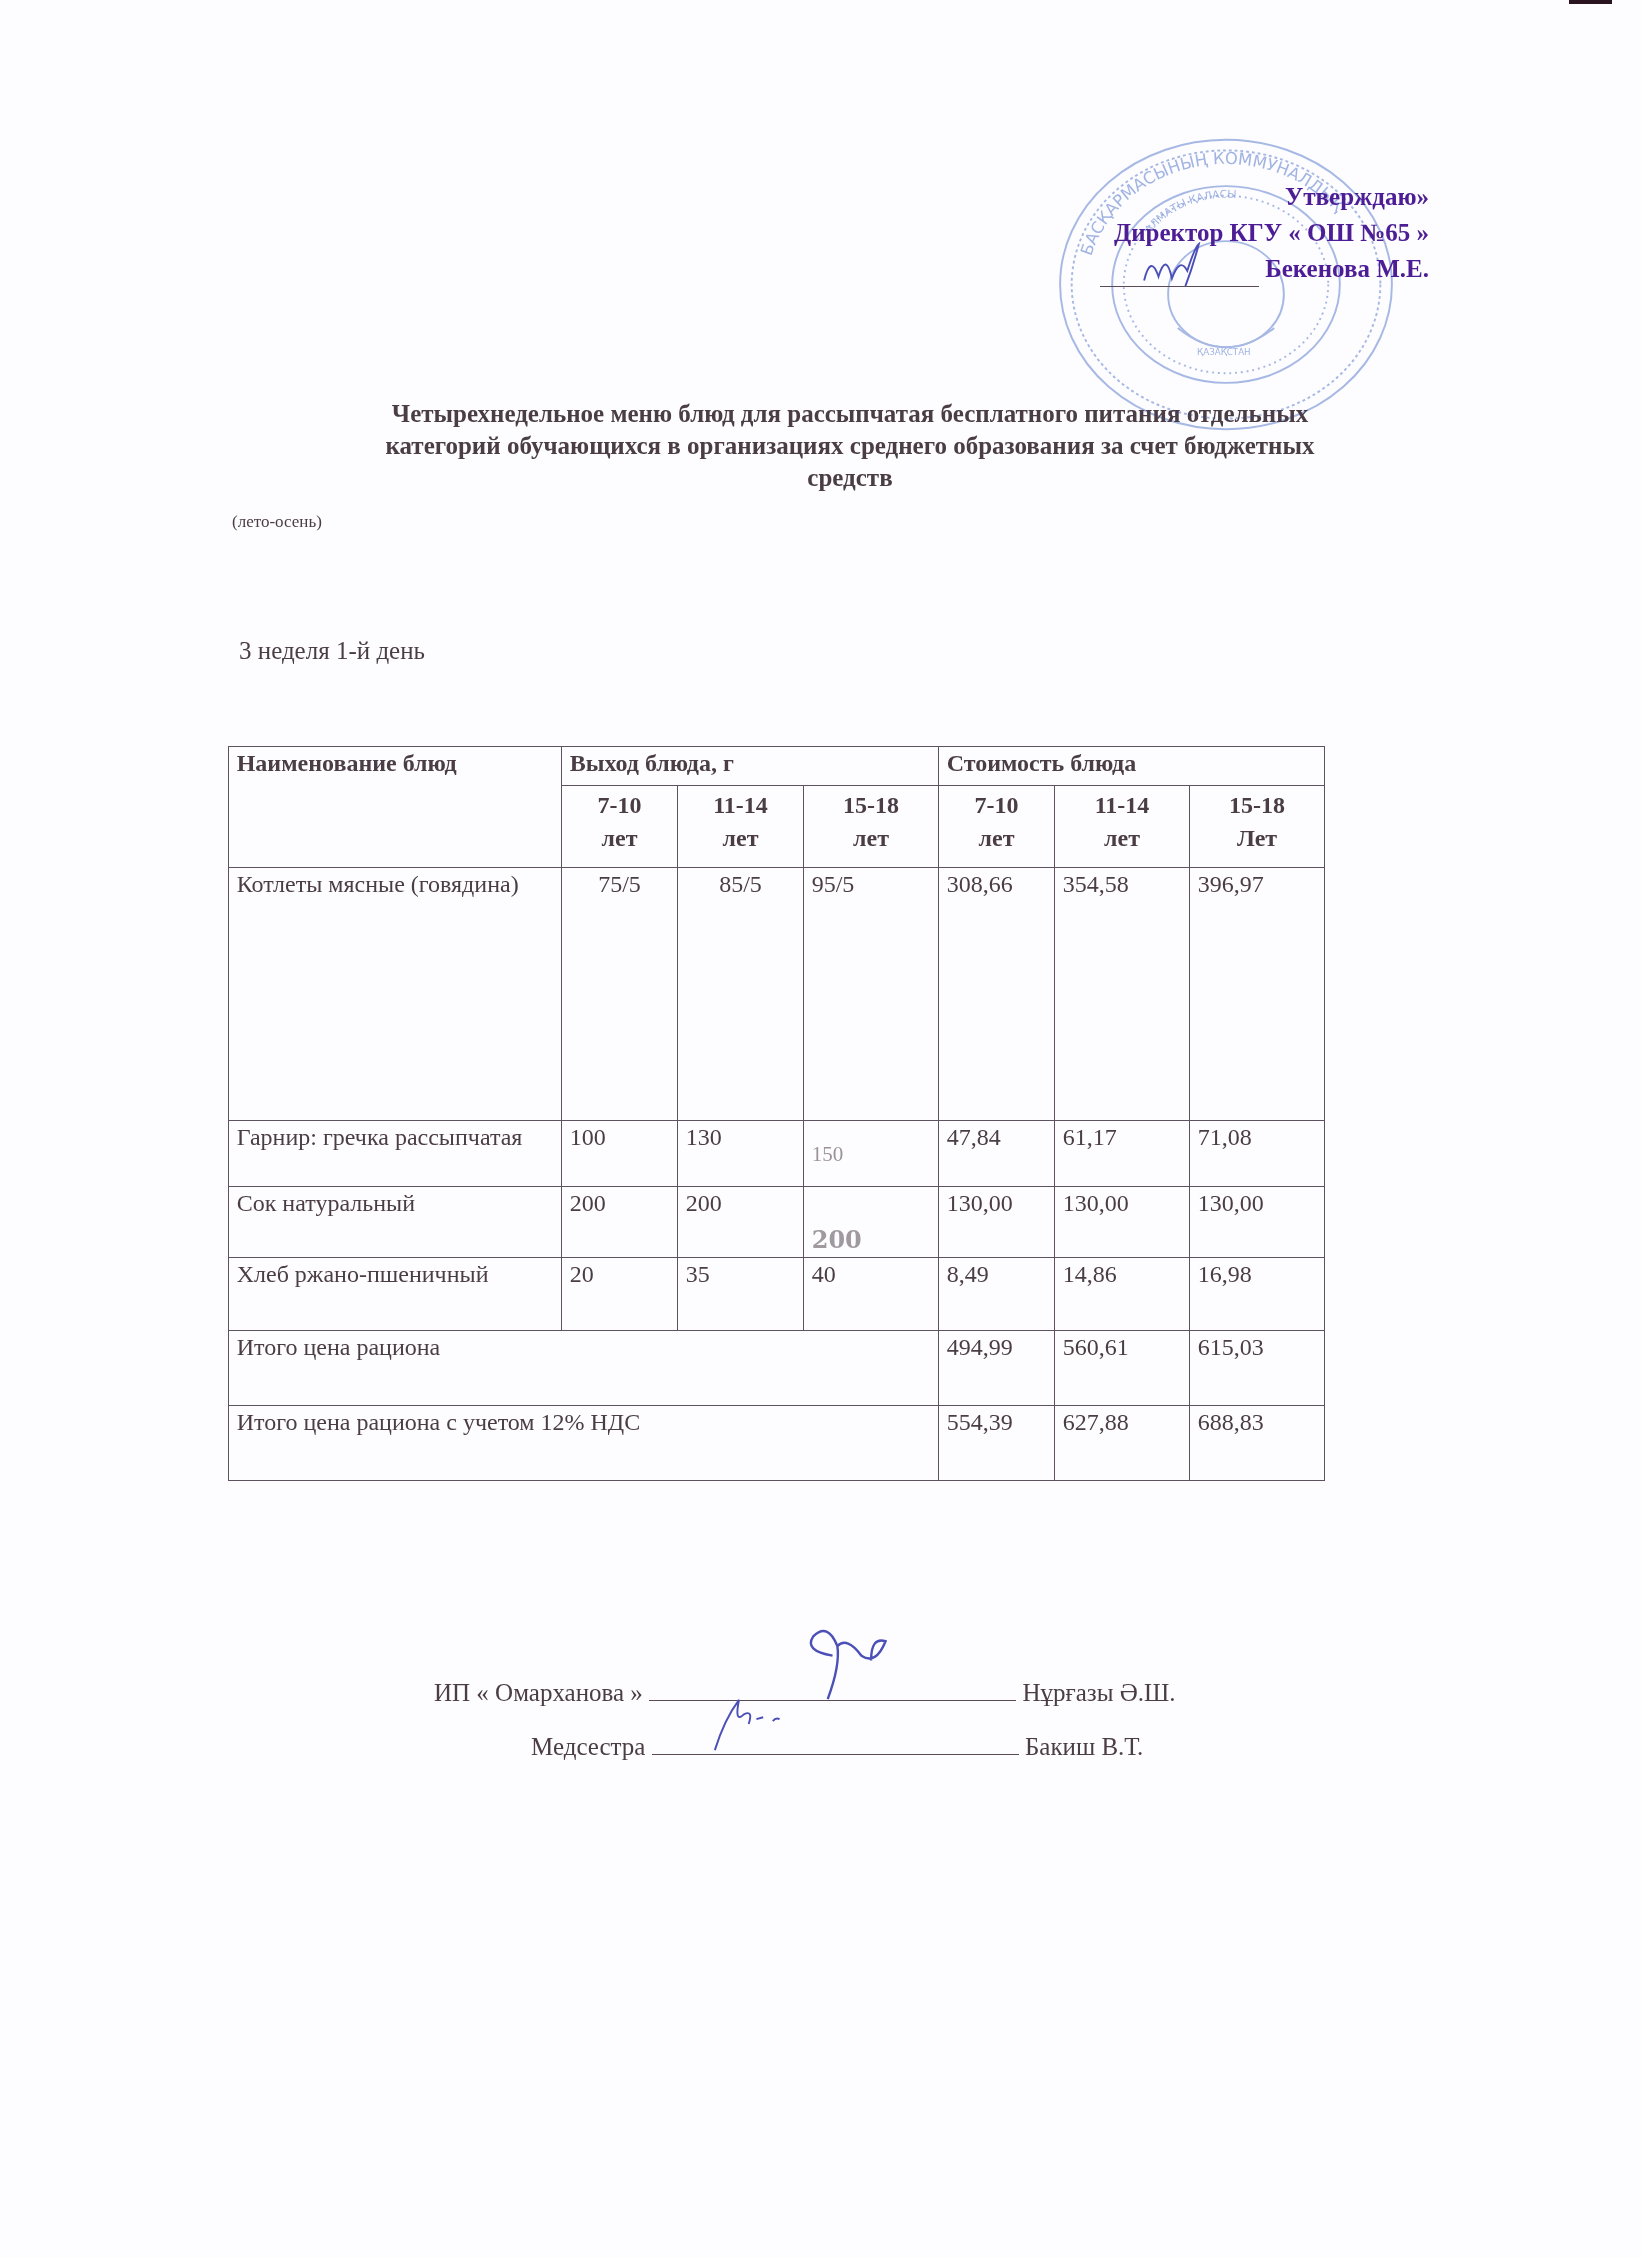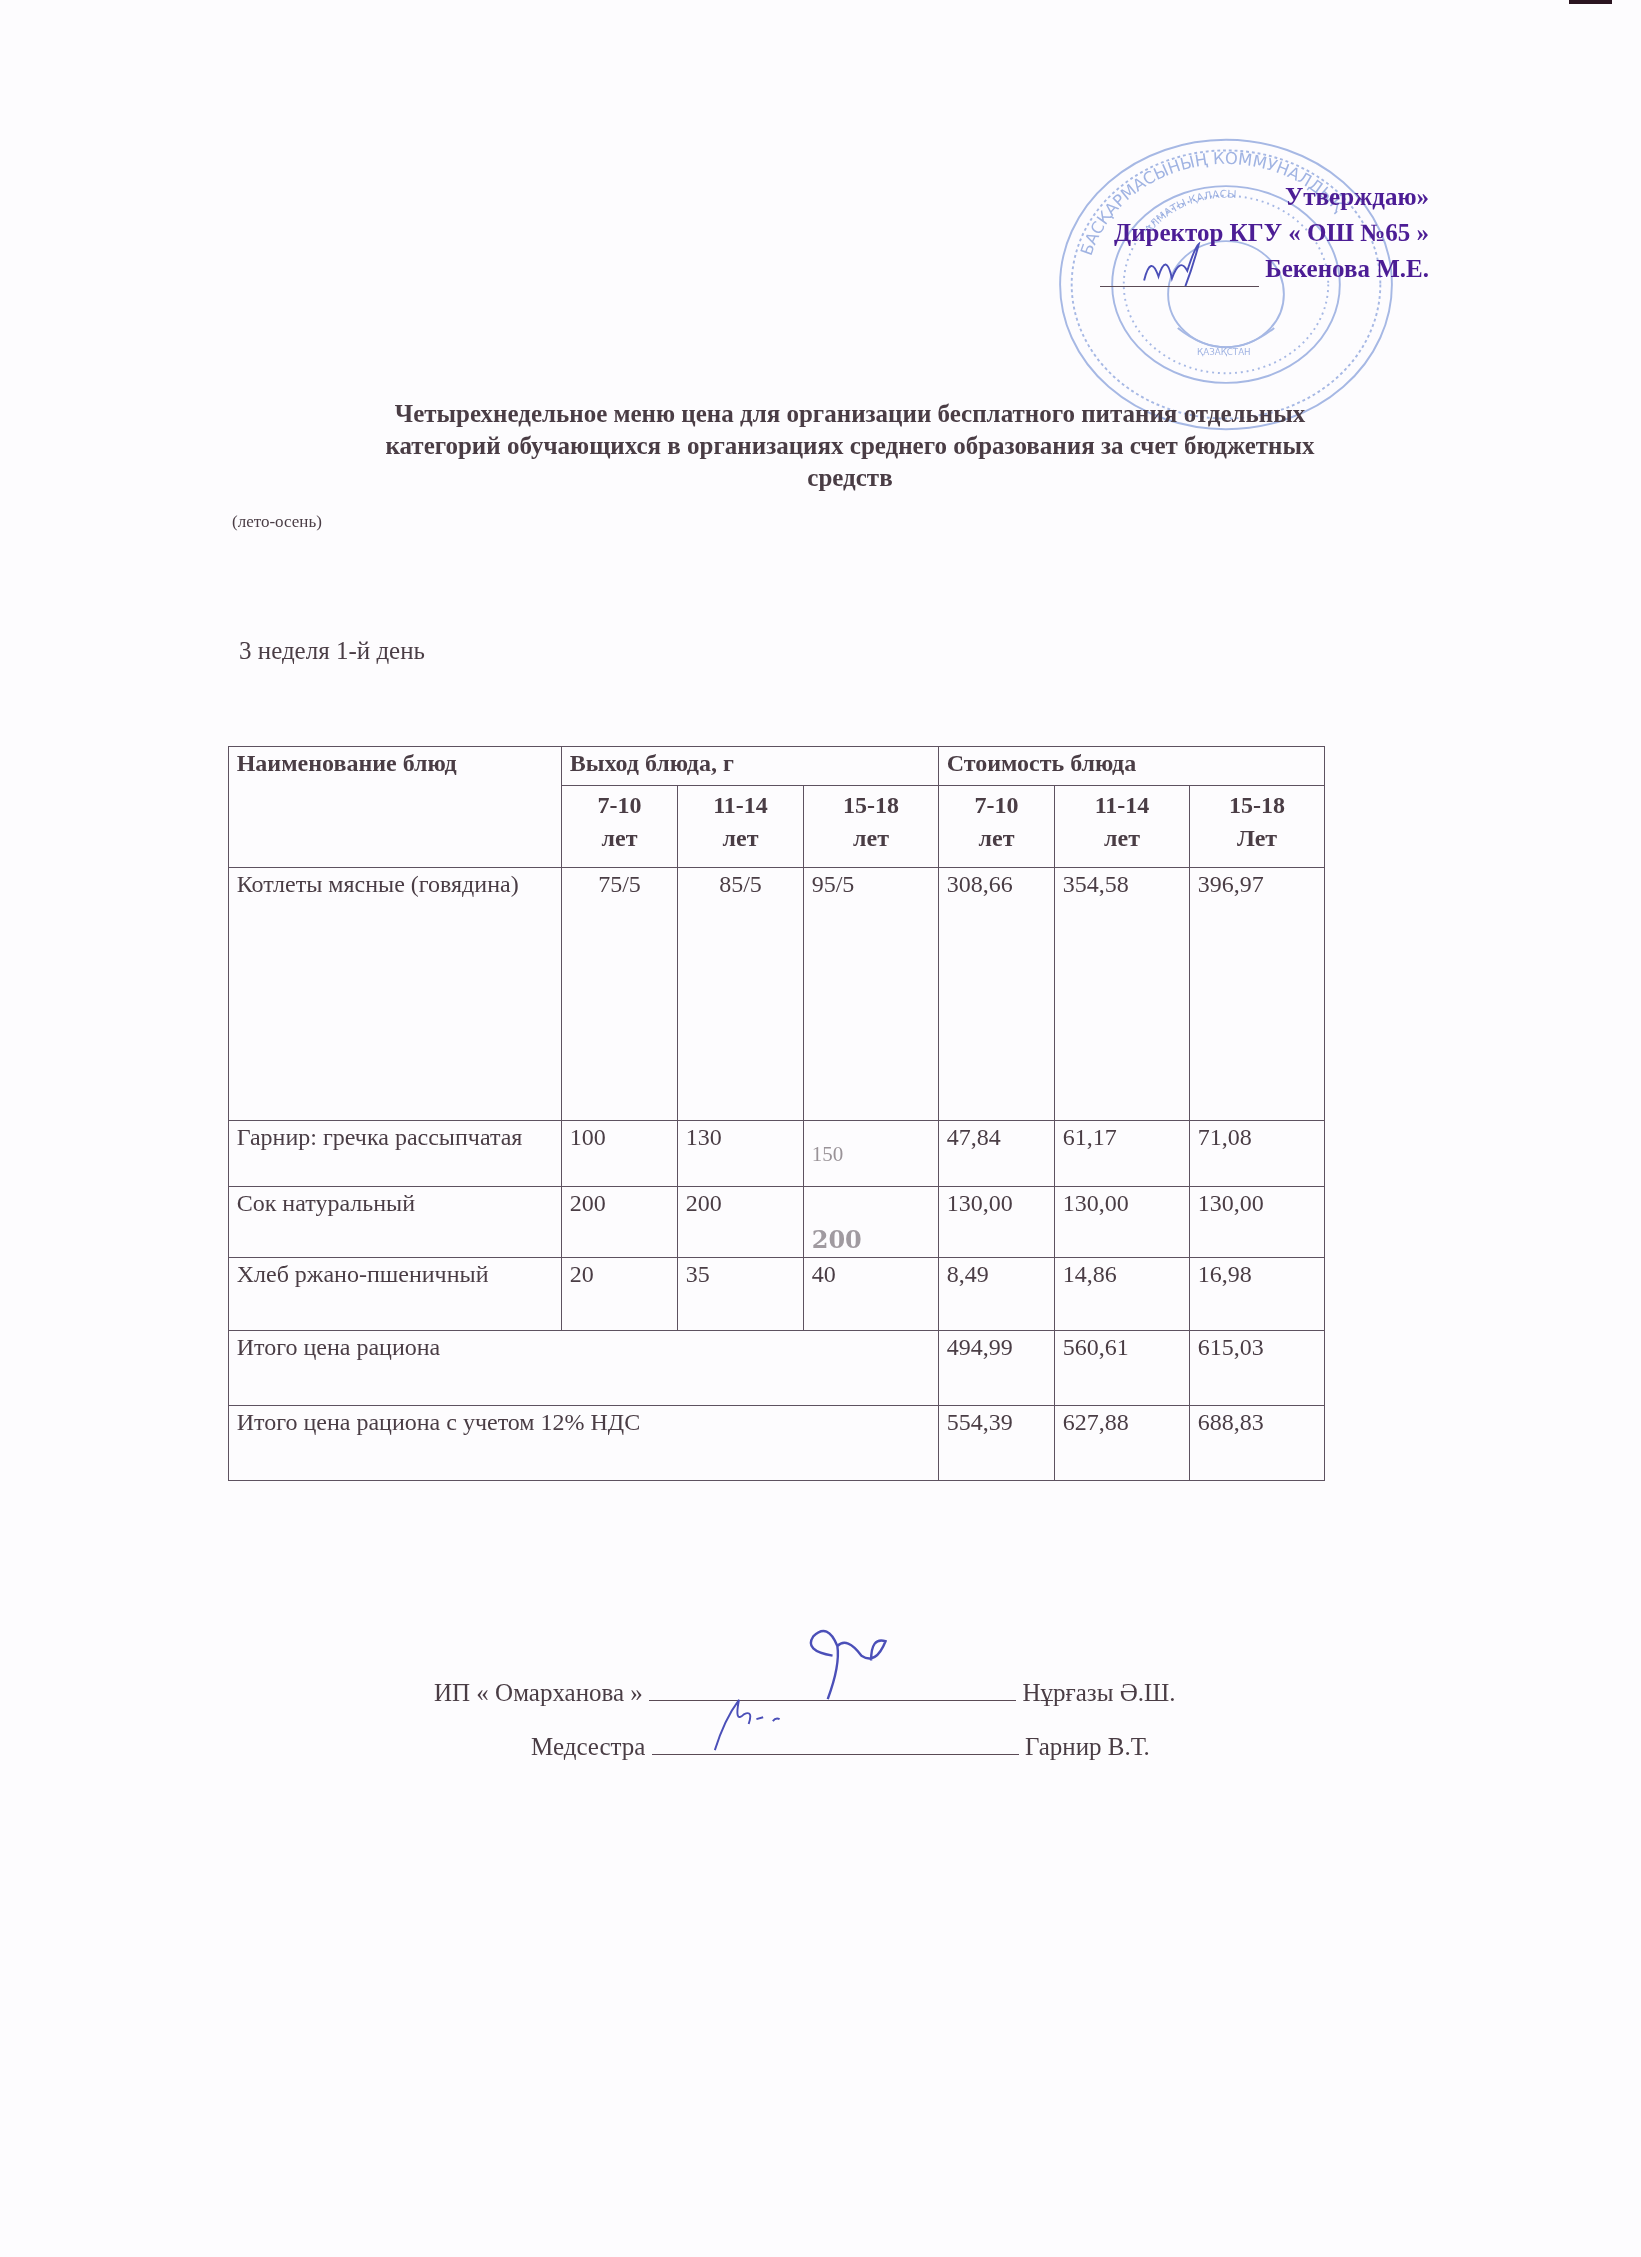--- a/index.html
+++ b/index.html
@@ -99,7 +99,7 @@
 </div>
 
 <div class="title">
-  <div>Четырехнедельное меню цена для организации бесплатного питания отдельных</div>
+  <div>Четырехнедельное меню блюд для рассыпчатая бесплатного питания отдельных</div>
   <div>категорий обучающихся в организациях среднего образования за счет бюджетных</div>
   <div>средств</div>
 </div>

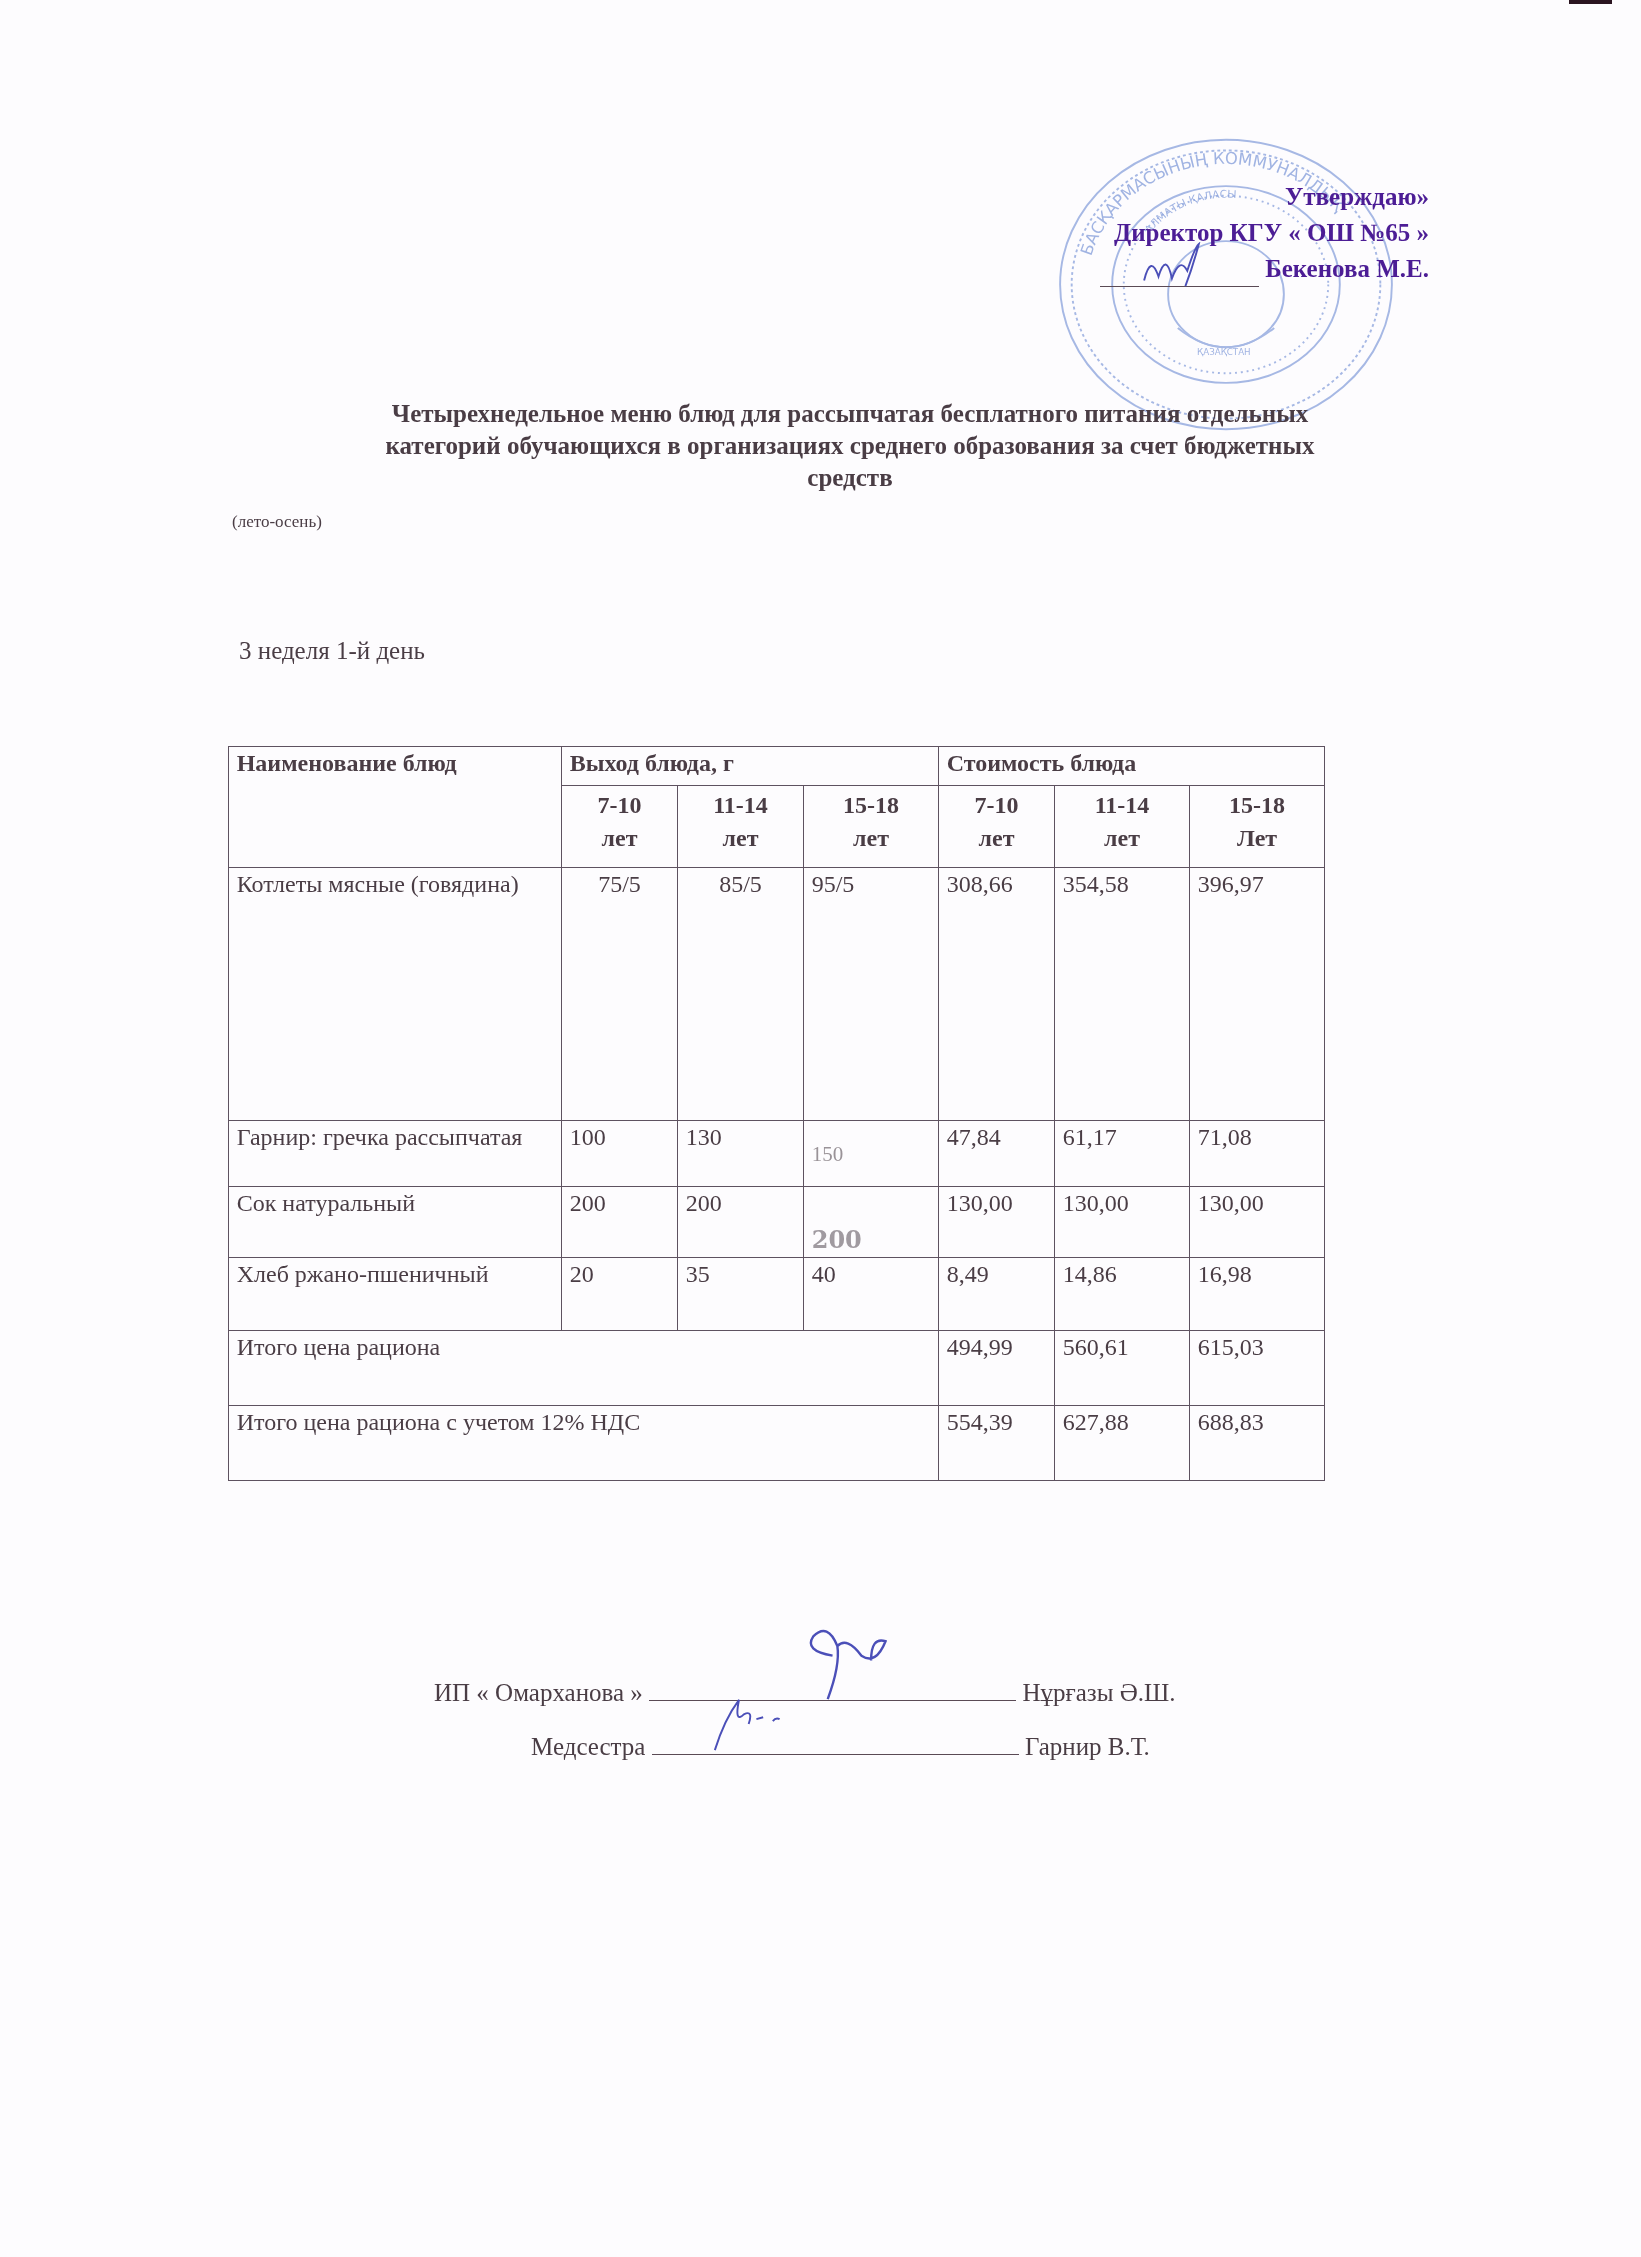--- a/index.html
+++ b/index.html
@@ -217,7 +217,7 @@
         <path d="M5 62 Q15 30 30 10 Q25 35 35 25 Q45 20 40 35 M48 30 L55 28 M65 32 Q68 28 72 30" stroke="#4b4fb8" stroke-width="2" fill="none"></path>
       </svg>
     </span>
-    <span>Гарнир В.Т.</span>
+    <span>Бакиш В.Т.</span>
   </div>
 </div>
 

